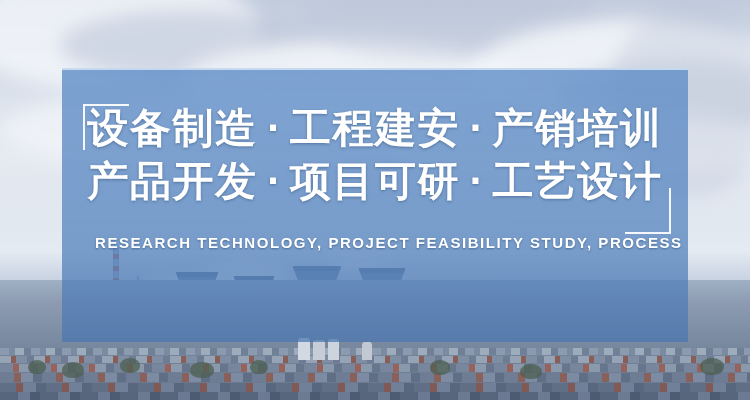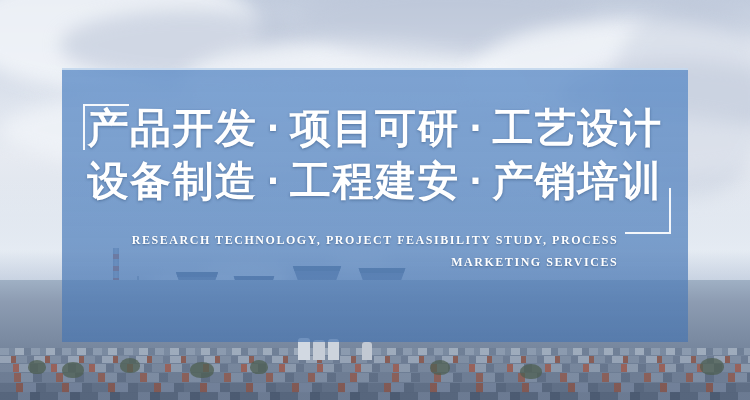--- a/index.html
+++ b/index.html
@@ -182,11 +182,11 @@
   <div class="copy">
 
     <div class="cn">
+      <span>设备制造</span><span class="dot">·</span><span>工程建安</span><span class="dot">·</span><span>产销培训</span>
+    </div>
+
+    <div class="cn">
       <span>产品开发</span><span class="dot">·</span><span>项目可研</span><span class="dot">·</span><span>工艺设计</span>
-    </div>
-
-    <div class="cn">
-      <span>设备制造</span><span class="dot">·</span><span>工程建安</span><span class="dot">·</span><span>产销培训</span>
     </div>
 
     <div class="en">

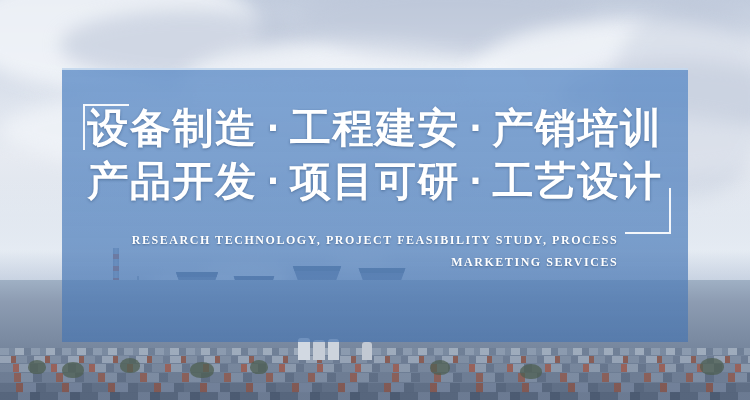--- a/index.html
+++ b/index.html
@@ -60,8 +60,8 @@
       font-family:"DejaVu Sans","Liberation Sans",sans-serif;}
   .cn .dot{padding:0 9px;font-size:34px;vertical-align:2px;}
 
-  .en{margin-top:20px;text-align:right;color:#ffffff;font-size:12px;font-weight:700;
-      letter-spacing:1.55px;line-height:1.85;text-shadow:0 1px 2px rgba(30,60,100,.5);max-width:560px;font-family:Liberation Serif, serif;}
+  .en{margin-top:20px;text-align:left;color:#ffffff;font-size:15px;font-weight:700;
+      letter-spacing:1.55px;line-height:1.85;text-shadow:0 1px 2px rgba(30,60,100,.5);max-width:560px;}
   .en div{white-space:nowrap;}
 </style>
 </head>

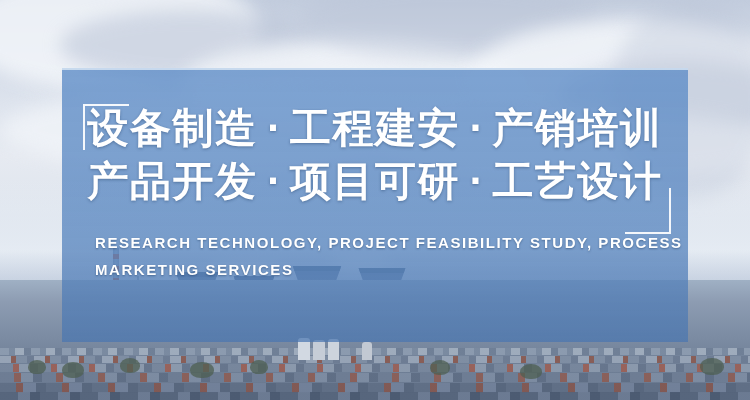--- a/index.html
+++ b/index.html
@@ -191,7 +191,6 @@
 
     <div class="en">
       <div>RESEARCH TECHNOLOGY, PROJECT FEASIBILITY STUDY, PROCESS</div>
-      <div>MARKETING SERVICES</div>
     </div>
   </div>
 

